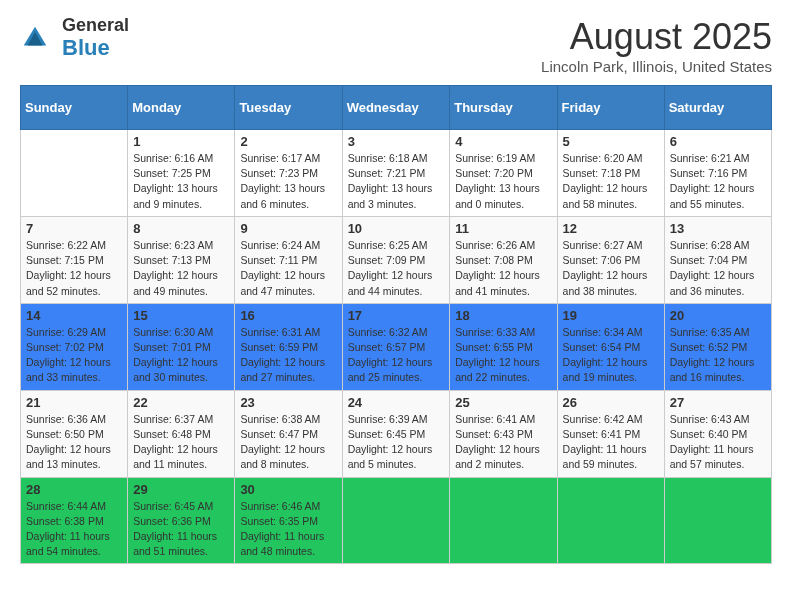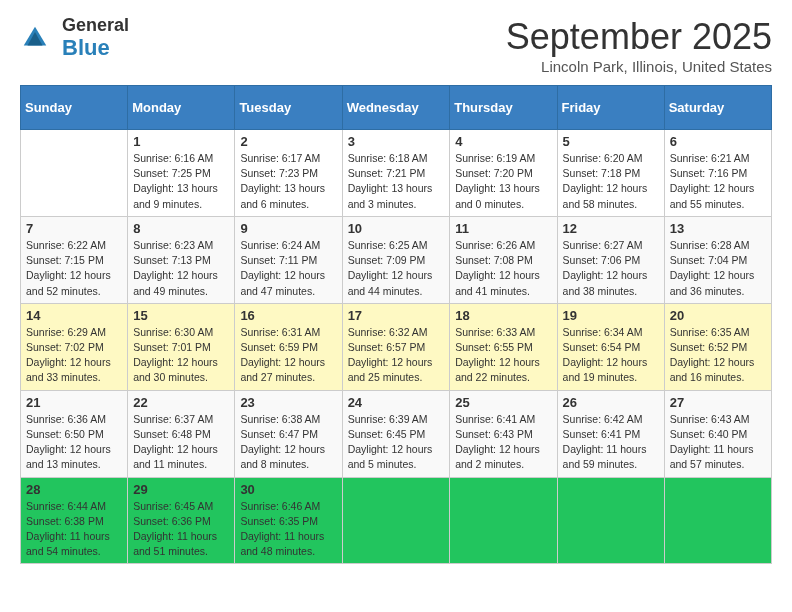--- a/index.html
+++ b/index.html
@@ -114,7 +114,7 @@
     </div>
   </div>
   <div class="title-block">
-    <div class="month-title">September 2025</div>
+    <div class="month-title">August 2025</div>
     <div class="location">Lincoln Park, Illinois, United States</div>
   </div>
 </div>

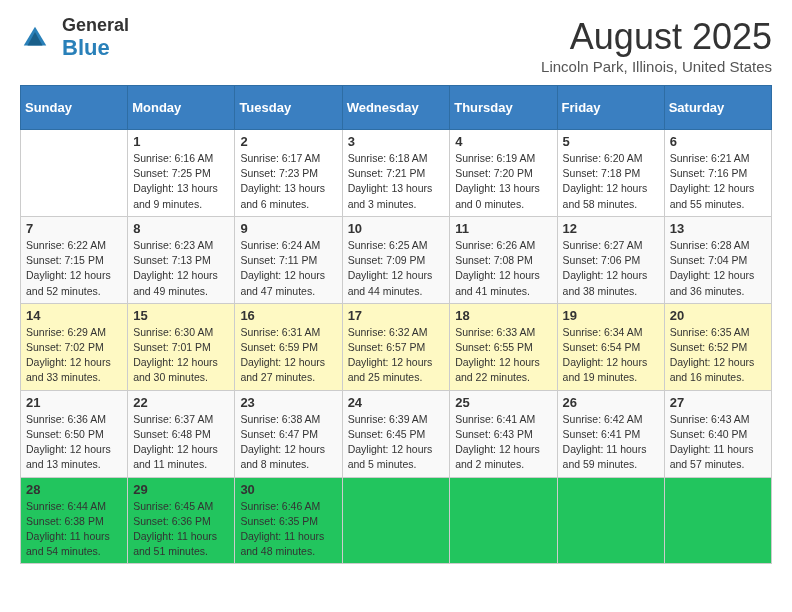--- a/index.html
+++ b/index.html
@@ -95,7 +95,7 @@
     
     .row-1 td { background: #fff; }
     .row-2 td { background: #f2f2f2; }
-    .row-3 td { background: #fef9c3; }
+    .row-3 td { background: #3b82f6; }
     .row-4 td { background: #f2f2f2; }
     .row-5 td { background: #22c55e; }
   </style>

